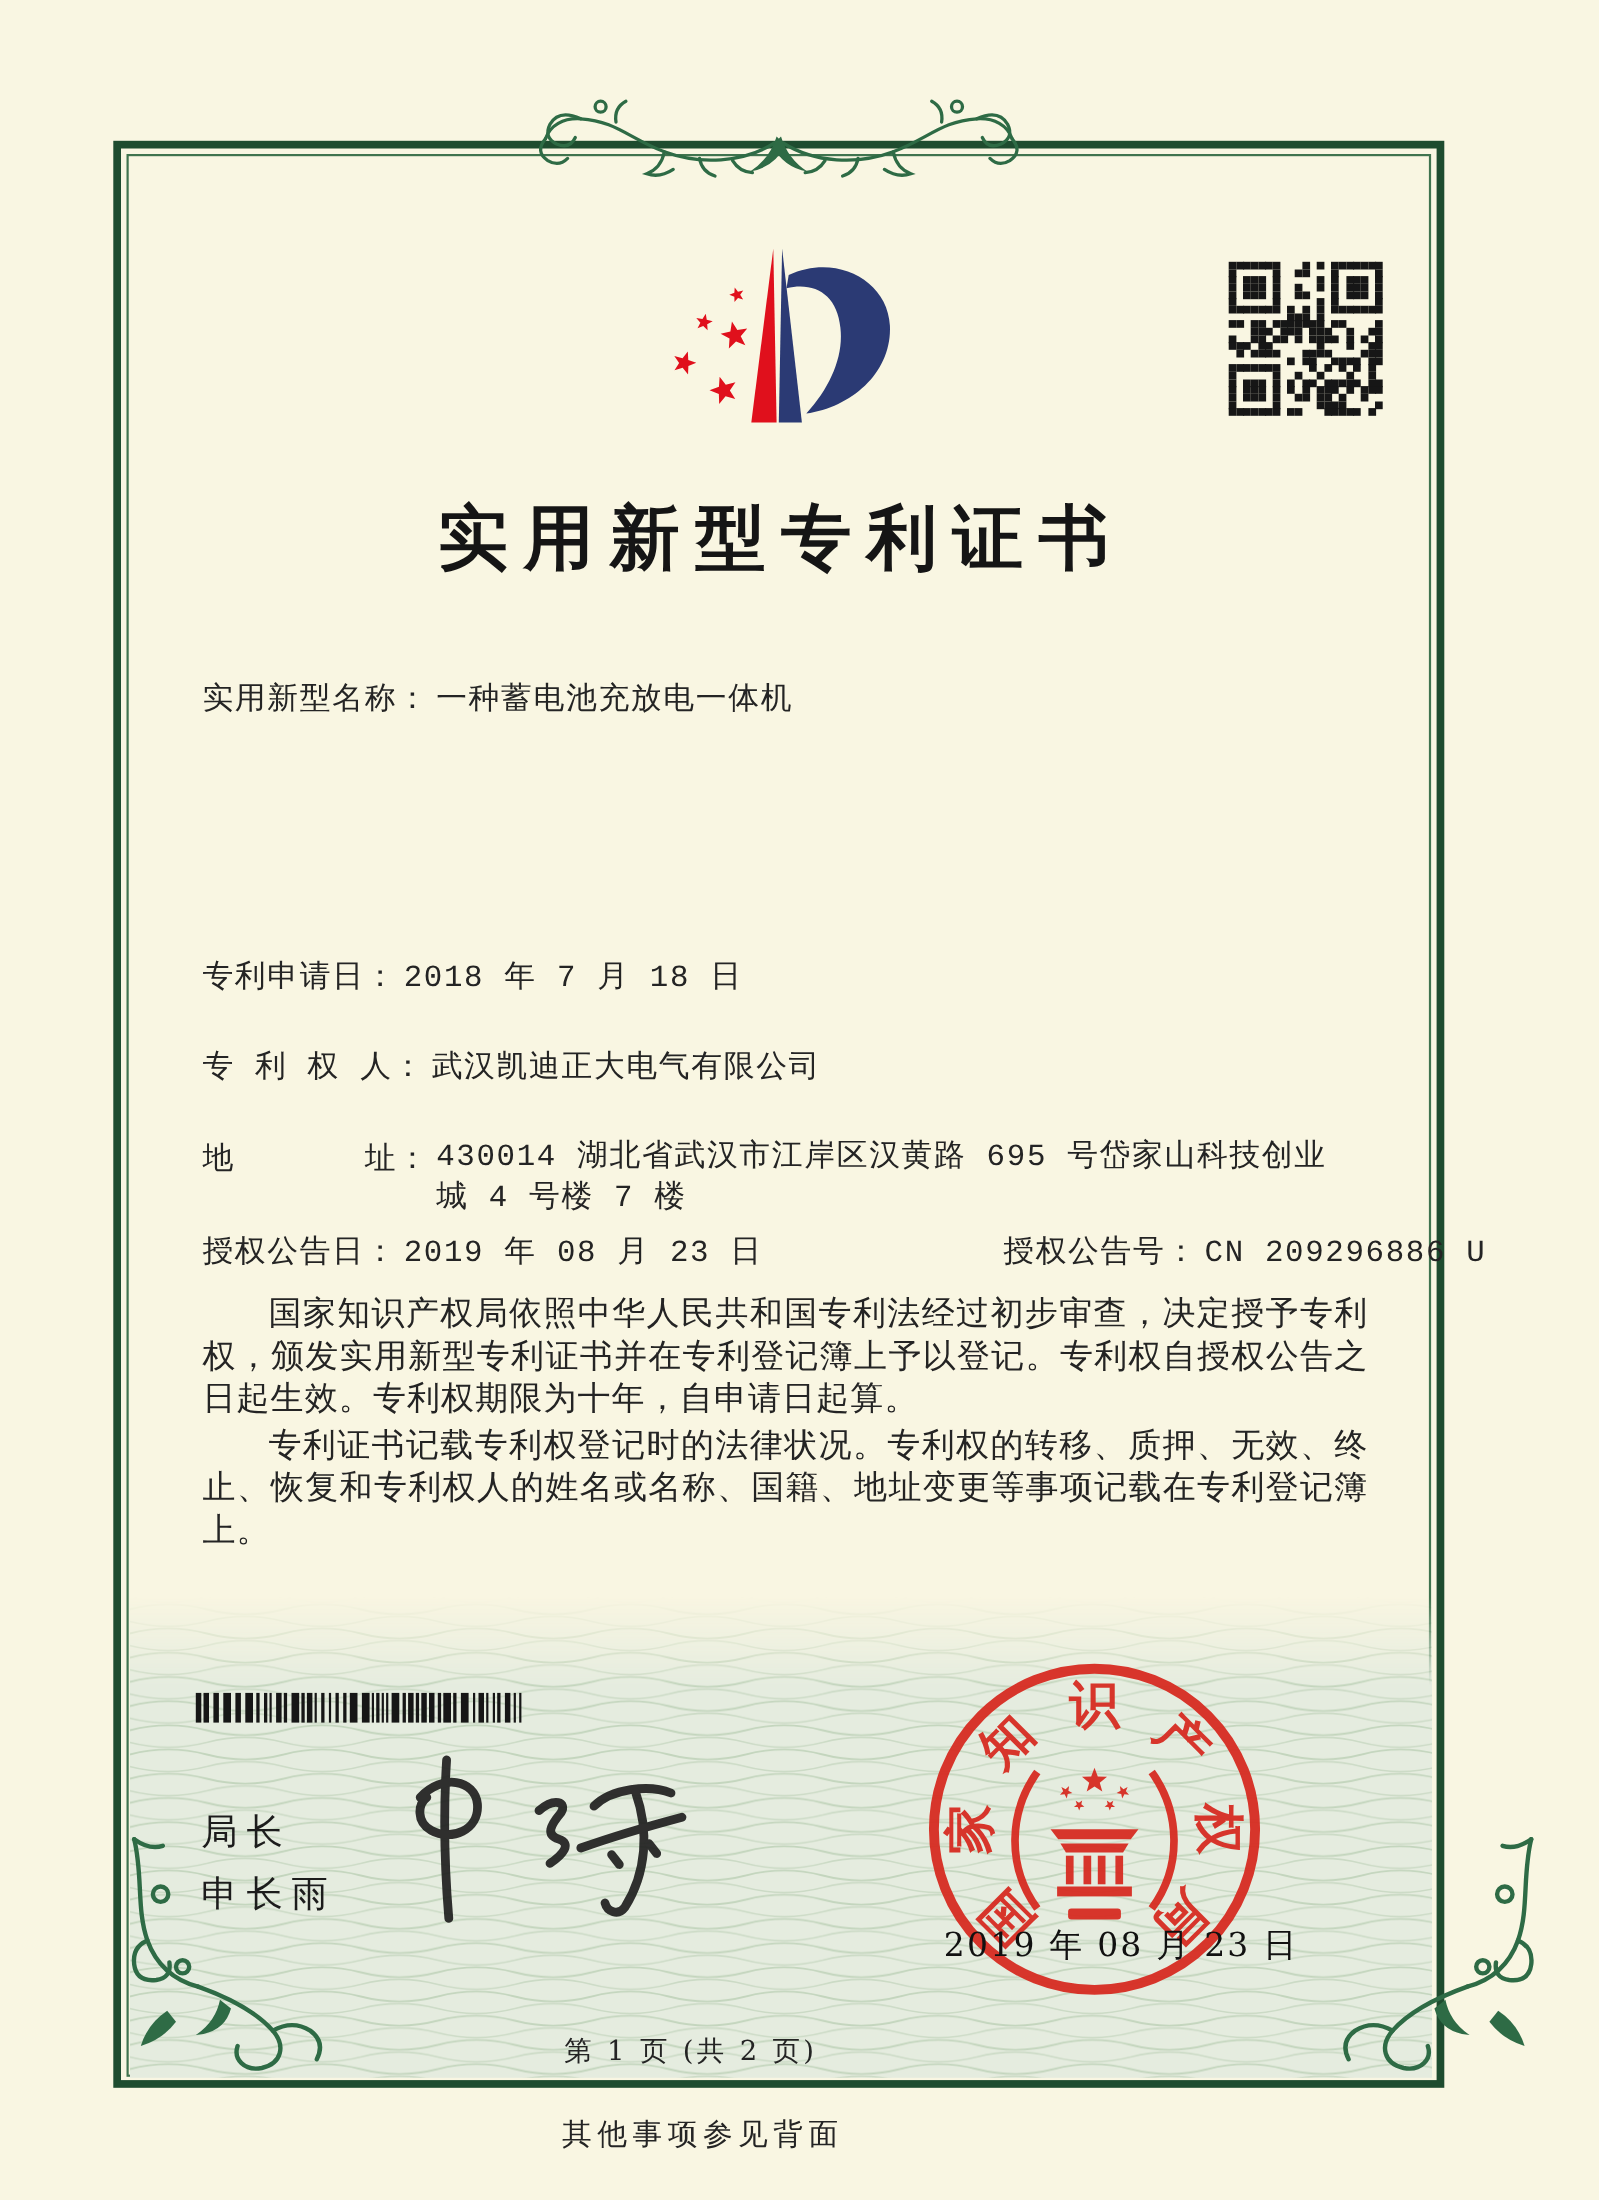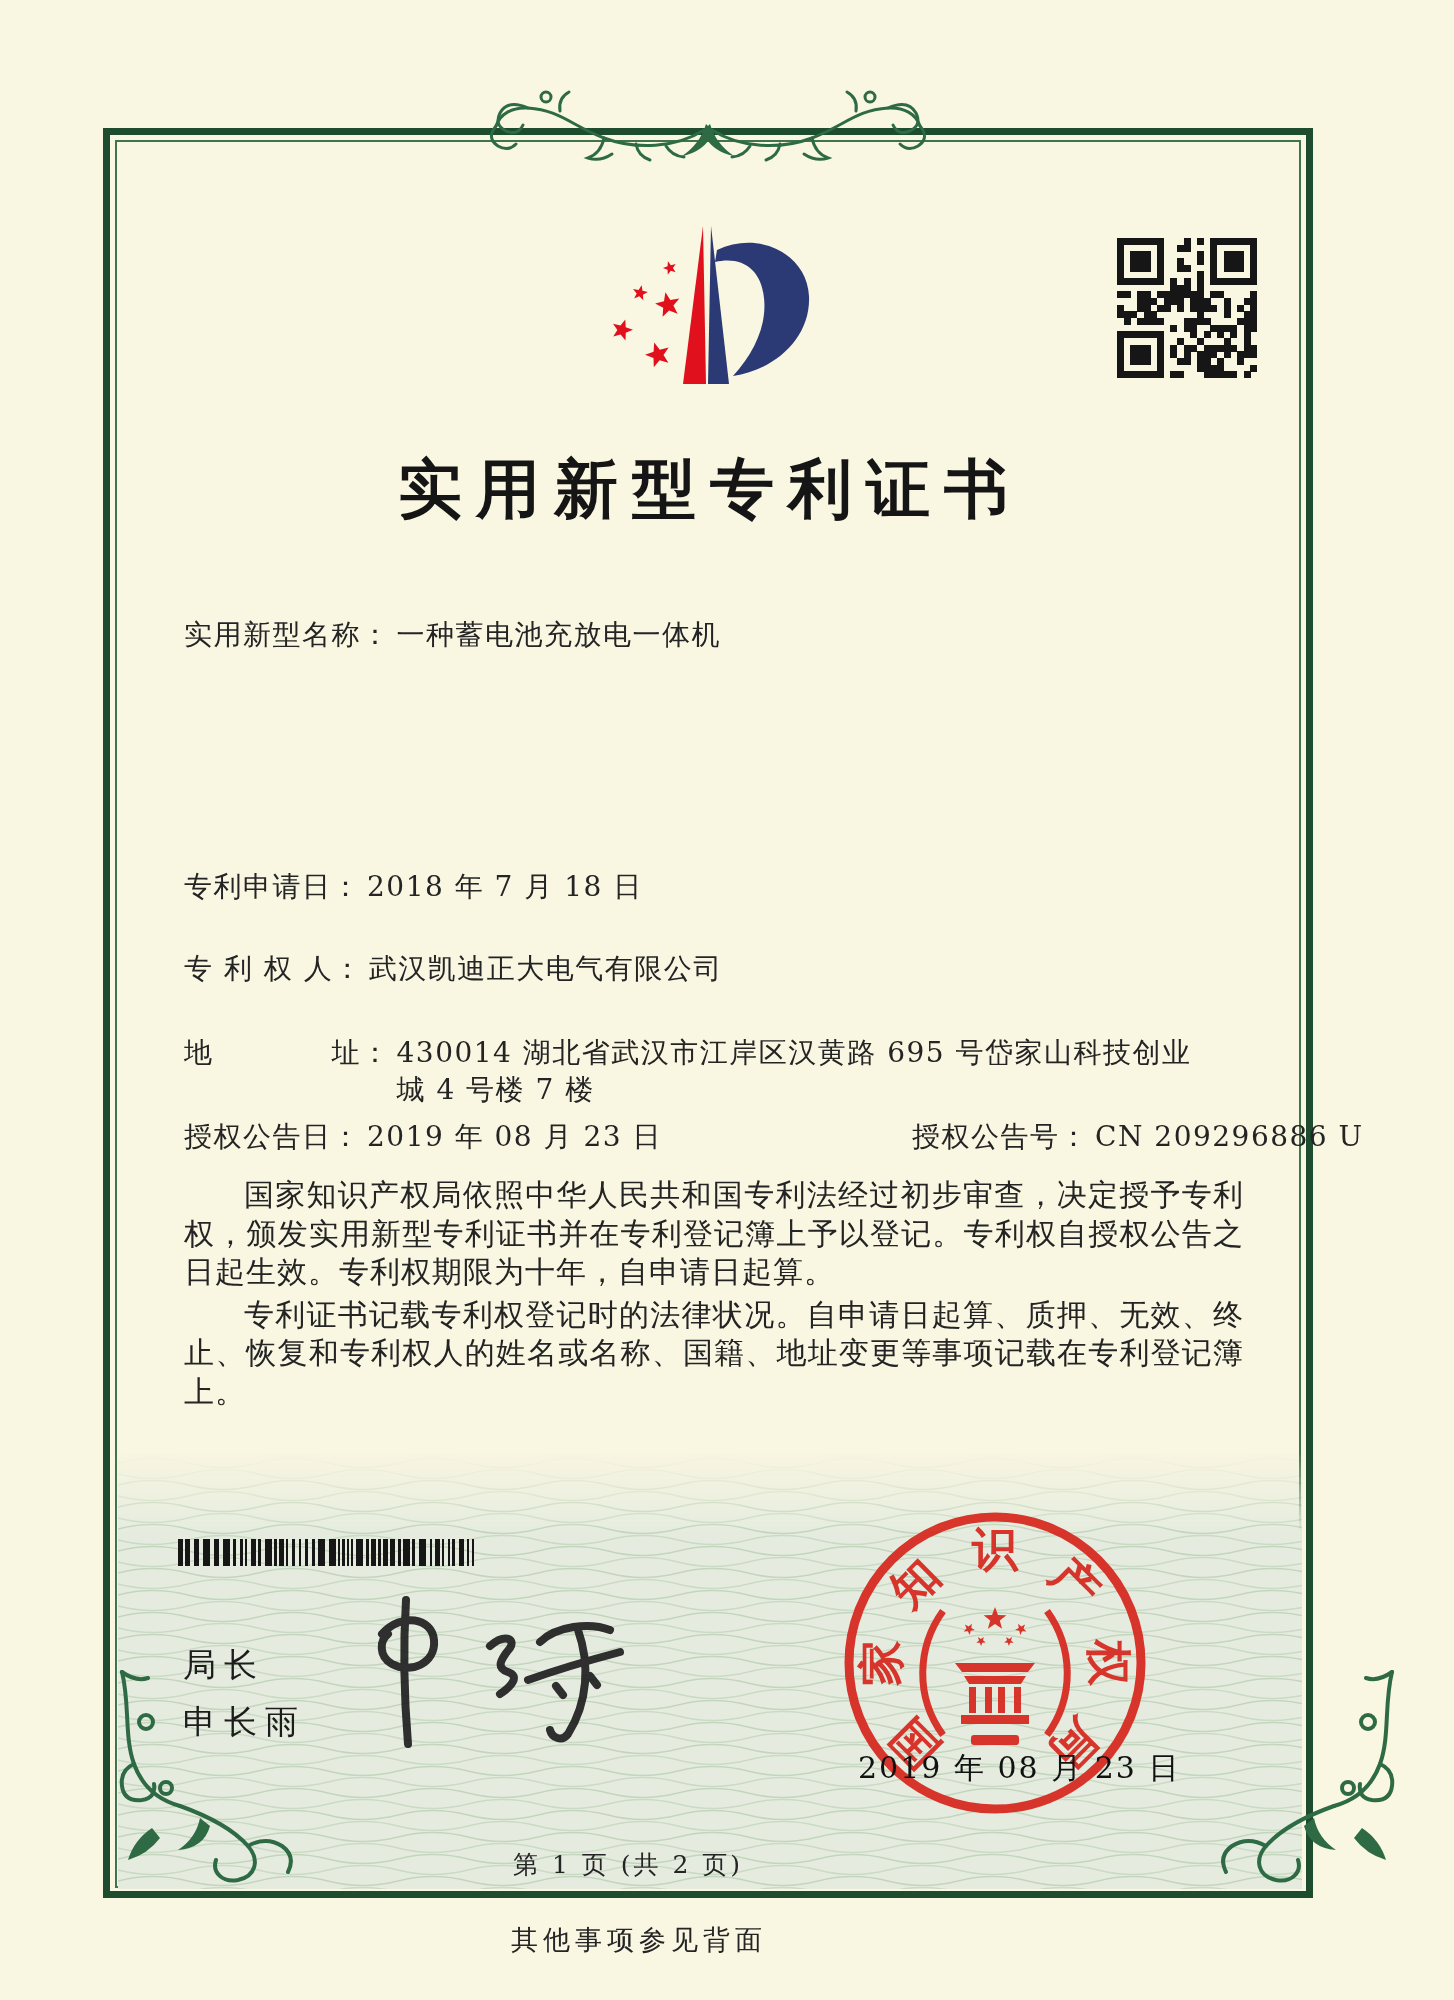--- a/index.html
+++ b/index.html
@@ -26,7 +26,7 @@
   .doc-title{position:absolute;left:110px;top:446px;width:1200px;text-align:center;
              font-size:64px;font-weight:bold;letter-spacing:14px;color:#151515;z-index:3;}
   
-  .field{position:absolute;left:184px;font-size:28px;letter-spacing:1.5px;z-index:3;white-space:nowrap;}
+  .field{position:absolute;left:184px;font-size:28px;letter-spacing:1.5px;z-index:3;white-space:nowrap;font-family:Liberation Mono, monospace;}
   .field .val{margin-left:6px;}
   .addr-lines{display:inline-block;vertical-align:top;margin-left:6px;white-space:normal;
               width:900px;line-height:37px;}

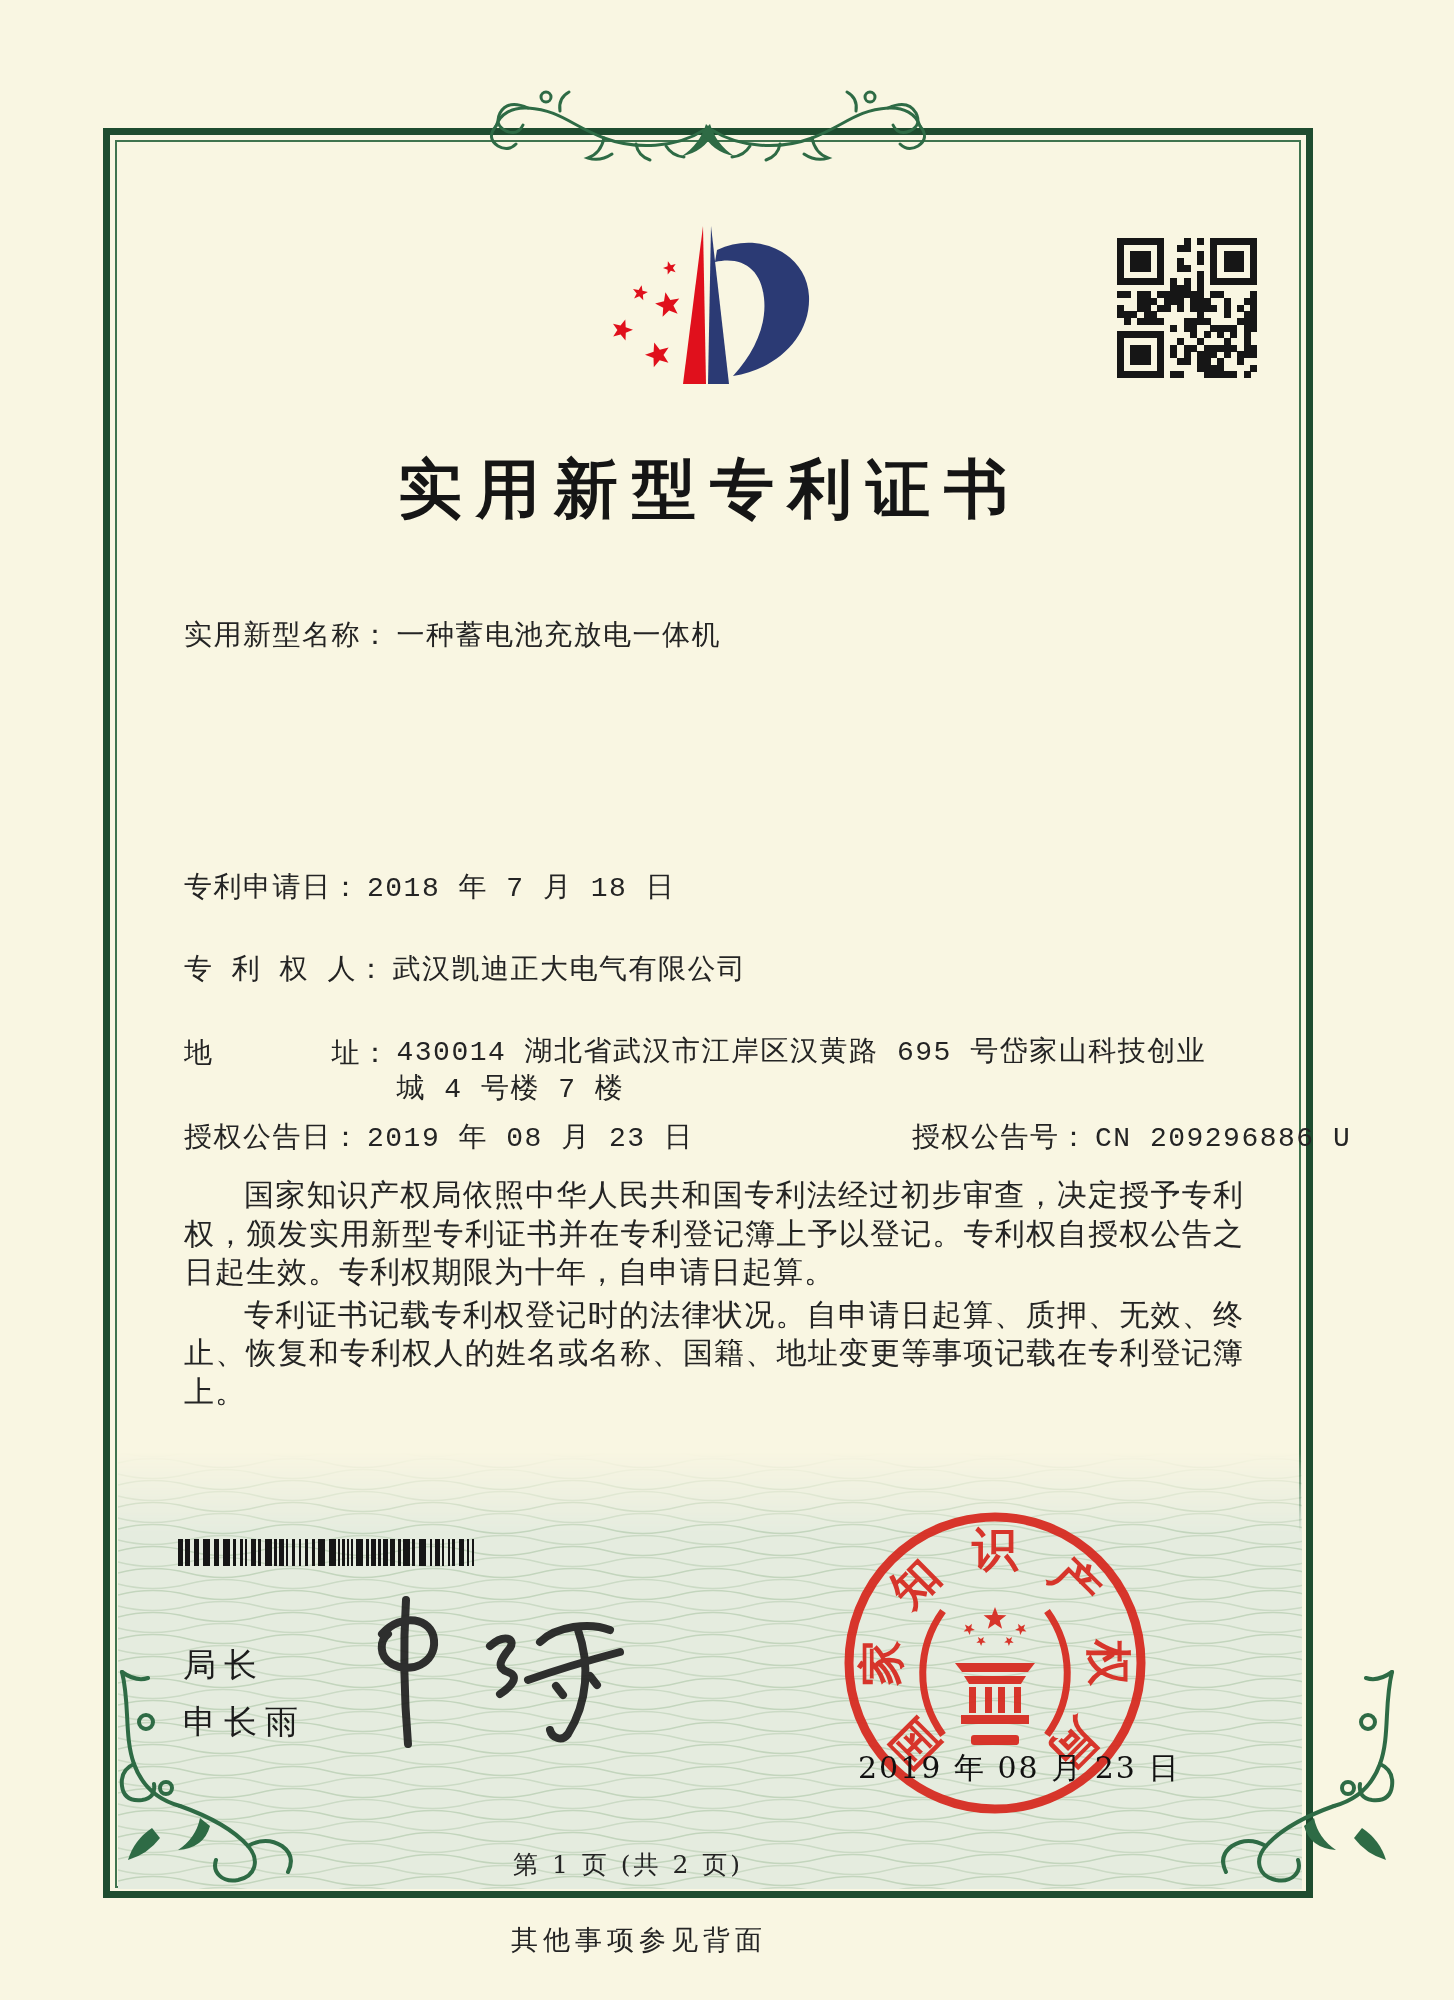--- a/index.html
+++ b/index.html
@@ -379,7 +379,7 @@
 
   <div class="body-text">
     <p>国家知识产权局依照中华人民共和国专利法经过初步审查，决定授予专利权，颁发实用新型专利证书并在专利登记簿上予以登记。专利权自授权公告之日起生效。专利权期限为十年，自申请日起算。</p>
-    <p>专利证书记载专利权登记时的法律状况。自申请日起算、质押、无效、终止、恢复和专利权人的姓名或名称、国籍、地址变更等事项记载在专利登记簿上。</p>
+    <p>专利证书记载专利权登记时的法律状况。专利权的转移、质押、无效、终止、恢复和专利权人的姓名或名称、国籍、地址变更等事项记载在专利登记簿上。</p>
   </div>
 
   <div class="barcode" id="barcode">

